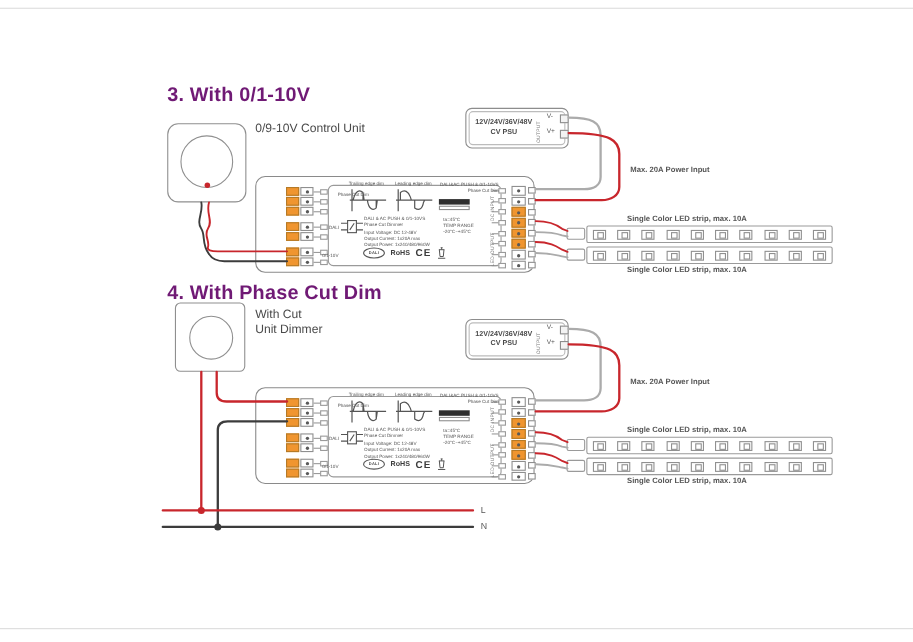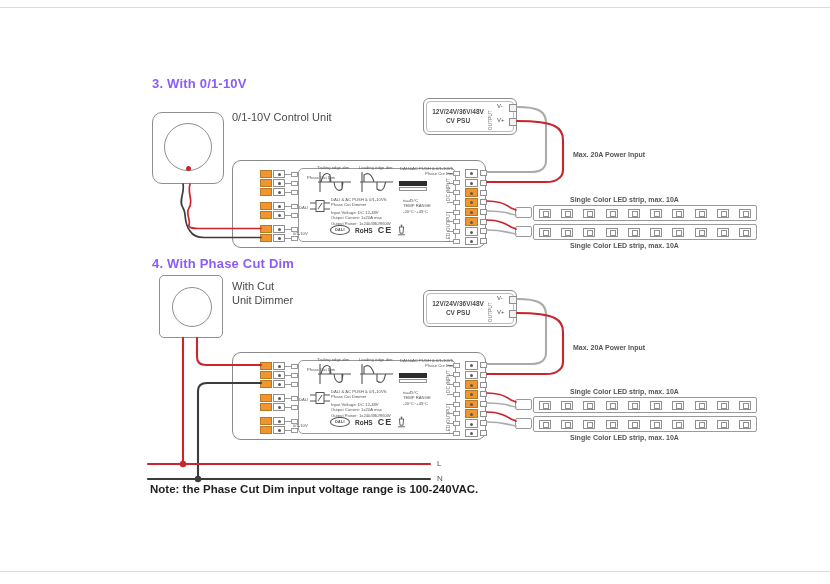--- a/index.html
+++ b/index.html
@@ -7,7 +7,7 @@
         font-family:"Liberation Sans",sans-serif;color:#444;}
   .abs{position:absolute;}
   .frame-line{left:0;width:830px;height:1px;background:#dcdcdc;}
-  .sec-head{font-size:13px;font-weight:bold;color:#8b5cf6;letter-spacing:.2px;text-align:center;}
+  .sec-head{font-size:18px;font-weight:bold;color:#701a75;letter-spacing:.2px;text-align:center;}
   .side-label{font-size:11px;color:#4a4a4a;line-height:1.25;}
   .small-note{font-size:7px;font-weight:bold;color:#555;}
   .strip-label{font-size:7px;font-weight:bold;color:#555;}

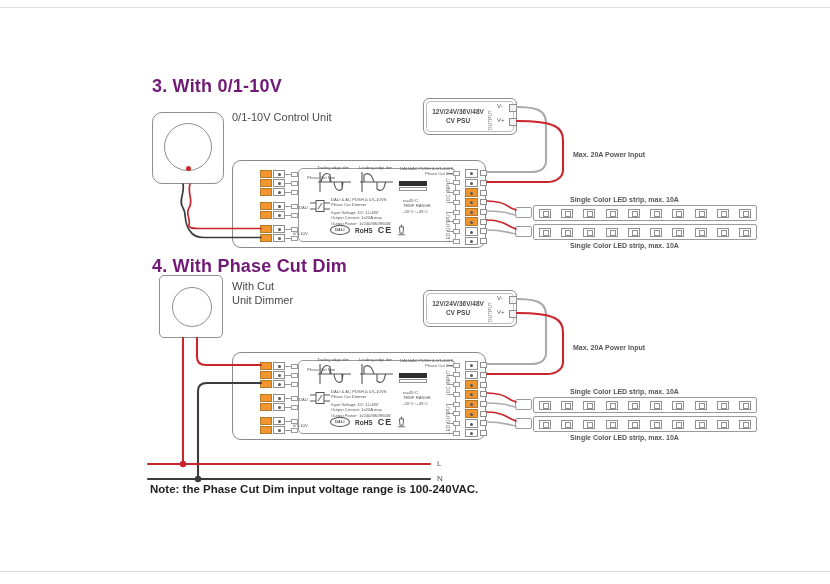--- a/index.html
+++ b/index.html
@@ -85,7 +85,7 @@
     <div class="knob" style="left:11px;top:10px;width:48px;height:48px"></div>
     <div class="red-dot" style="left:33px;top:53px"></div>
   </div>
-  <div class="abs side-label" style="left:232px;top:111px">0/1-10V Control Unit</div>
+  <div class="abs side-label" style="left:232px;top:111px">0/9-10V Control Unit</div>
 
   <div class="abs psu" style="left:423px;top:98px;width:94px;height:37px">
     <div class="psu-inner"></div>

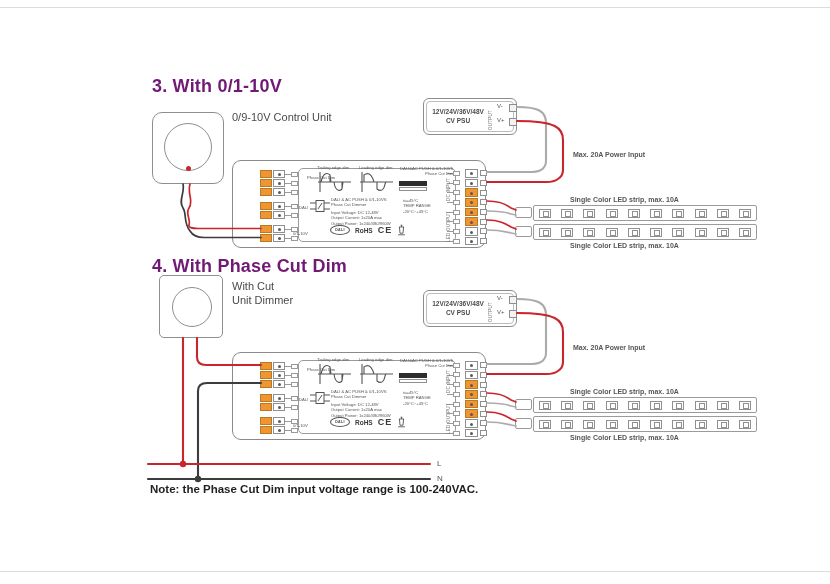--- a/index.html
+++ b/index.html
@@ -461,7 +461,6 @@
 
   <div class="abs mains-lab" style="left:437px;top:459px">L</div>
   <div class="abs mains-lab" style="left:437px;top:474px">N</div>
-  <div class="abs note" style="left:150px;top:483px">Note: the Phase Cut Dim input voltage range is 100-240VAC.</div>
 
   <svg class="wires" width="830" height="584" viewBox="0 0 830 584">
 

